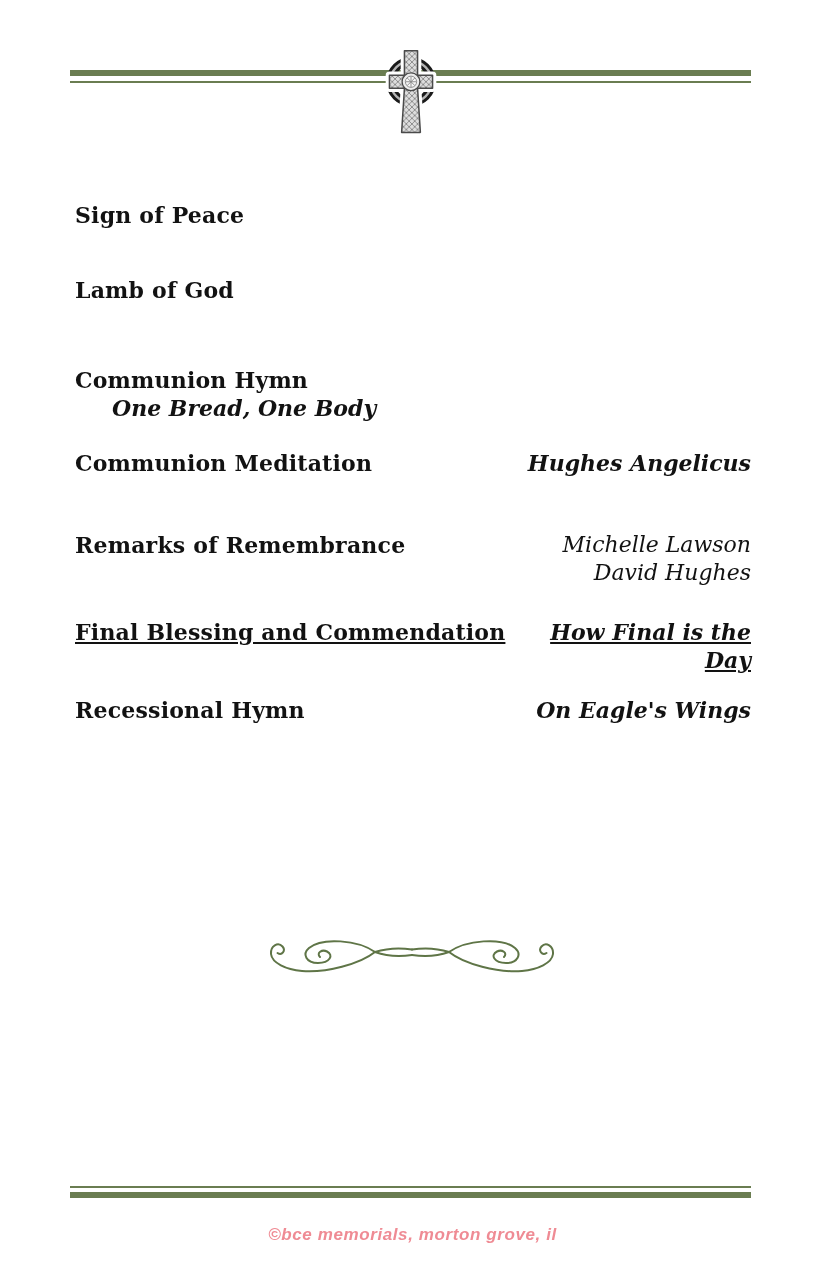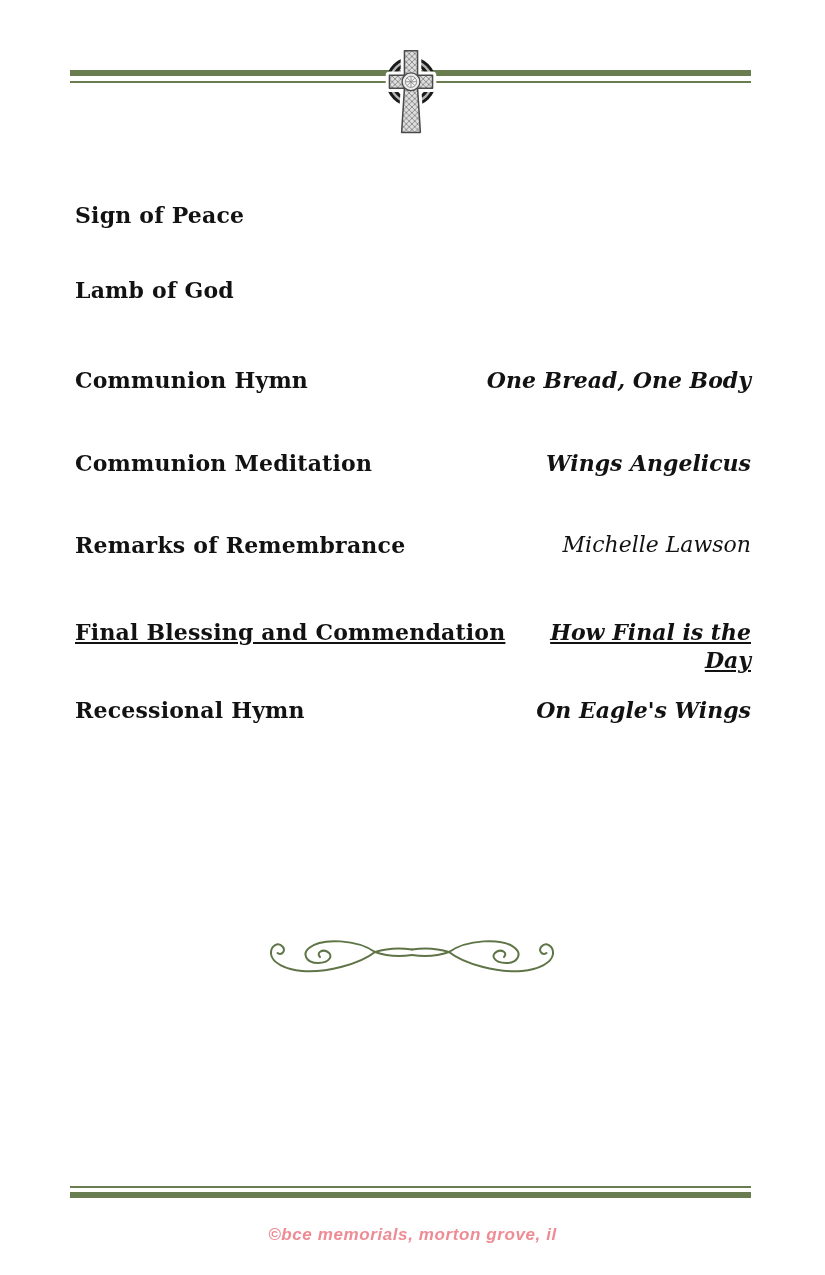--- a/index.html
+++ b/index.html
@@ -34,7 +34,7 @@
   .label { font-weight:bold; letter-spacing:0.2px; white-space:nowrap; }
   .value { font-style:italic; text-align:right;margin-left:37px; }
   .value.bold { font-weight:bold; }
-  .r1 { top:201px; } .r2 { top:276px; } .r3 { top:366px; }
+  .r1 { top:201px; } .r2 { top:276px; } .r3 { top:366px;flex-direction:column; }
   .r4 { top:449px; } .r5 { top:531px;gap:32px; } .r6 { top:618px;text-decoration:underline; } .r7 { top:696px; }
 
   

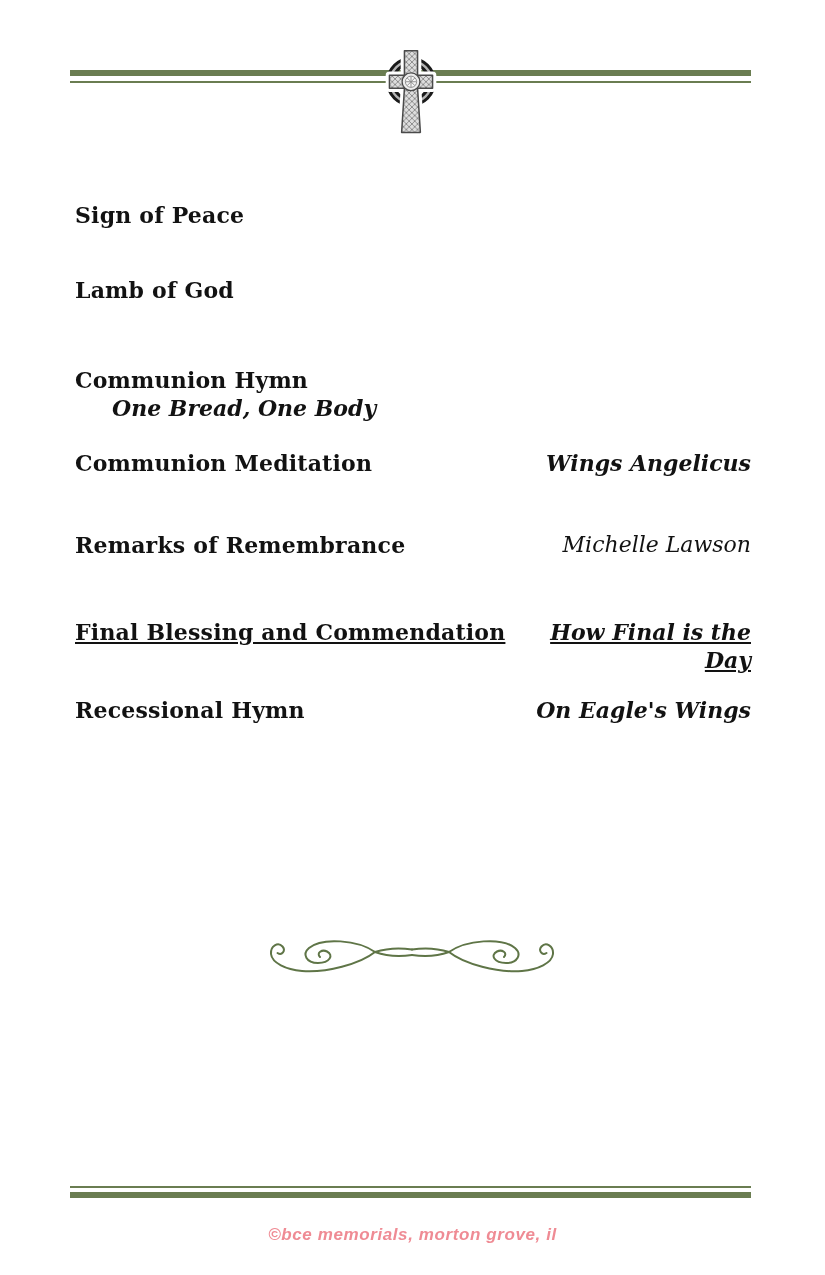--- a/index.html
+++ b/index.html
@@ -101,7 +101,7 @@
 
   <div class="row r4">
     <span class="label">Communion Meditation</span>
-    <span class="value bold">Wings Angelicus</span>
+    <span class="value bold">Hughes Angelicus</span>
   </div>
 
   <div class="row r5">

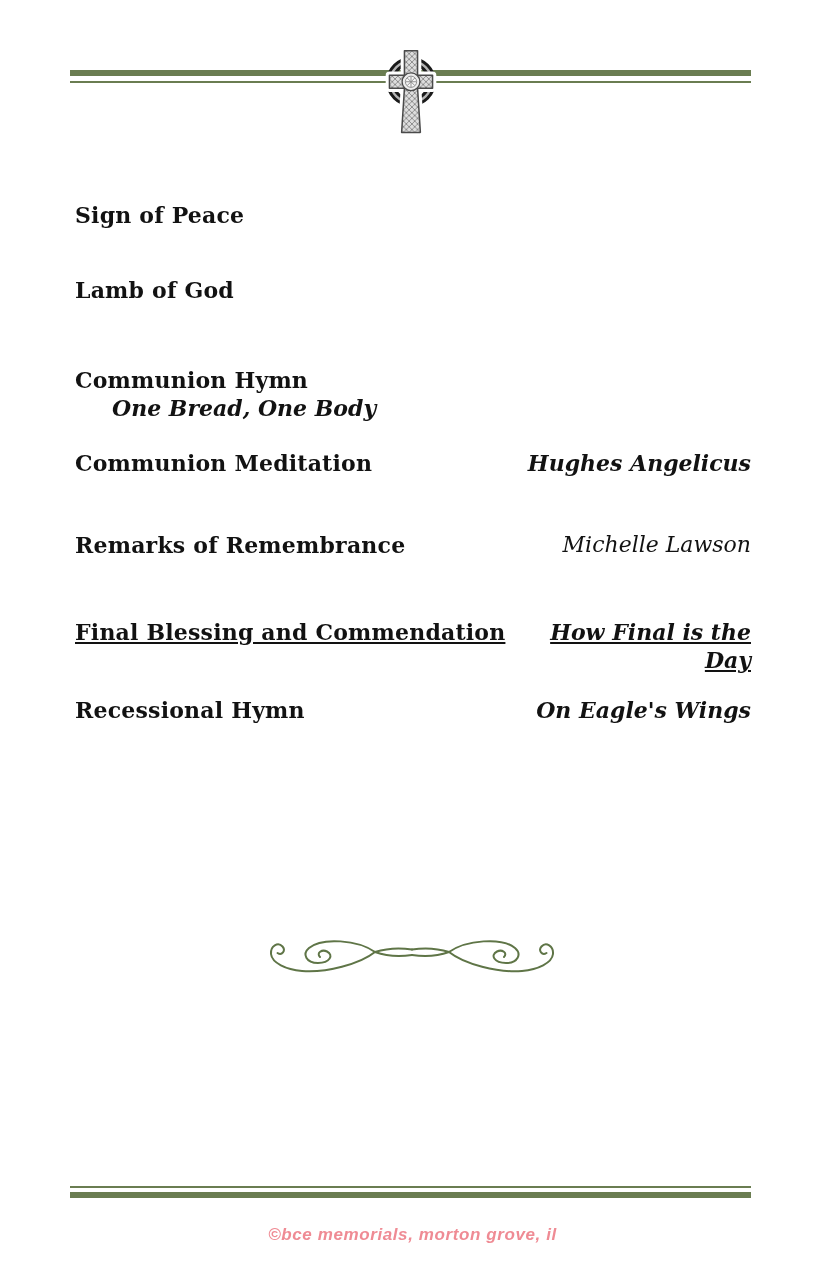--- a/index.html
+++ b/index.html
@@ -108,6 +108,7 @@
     <span class="label">Remarks of Remembrance</span>
     <span class="value">
       <span style="display:block">Michelle Lawson</span>
+      <span style="display:block">David Hughes</span>
     </span>
   </div>
 

